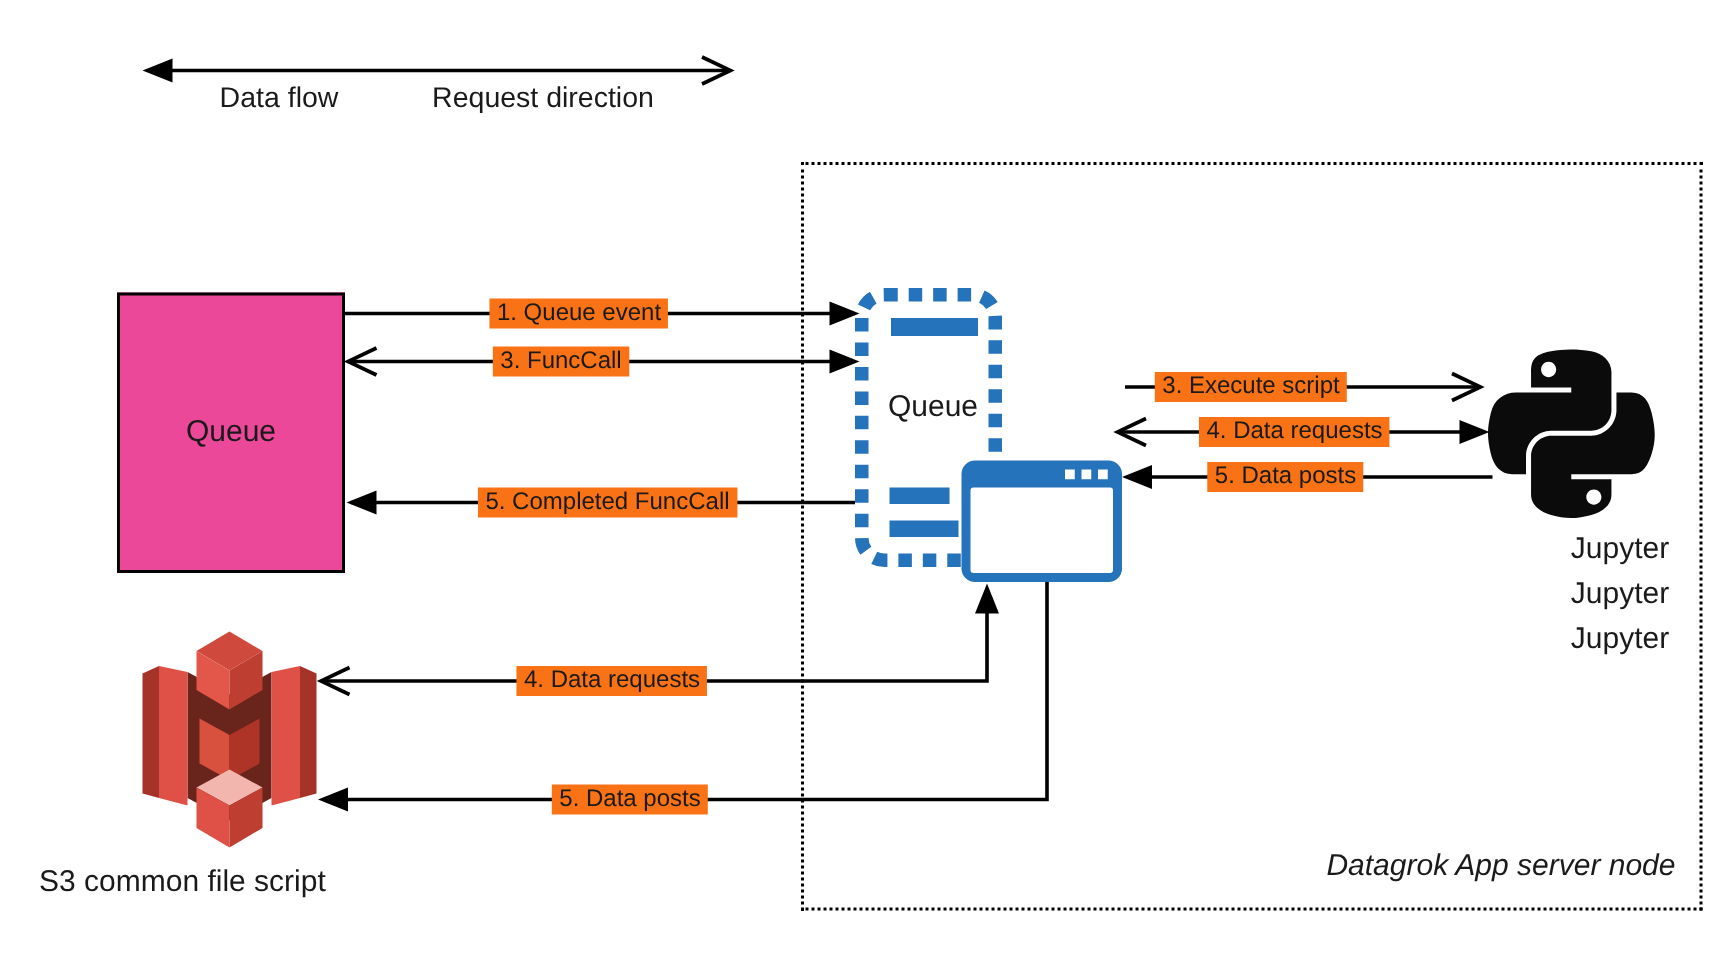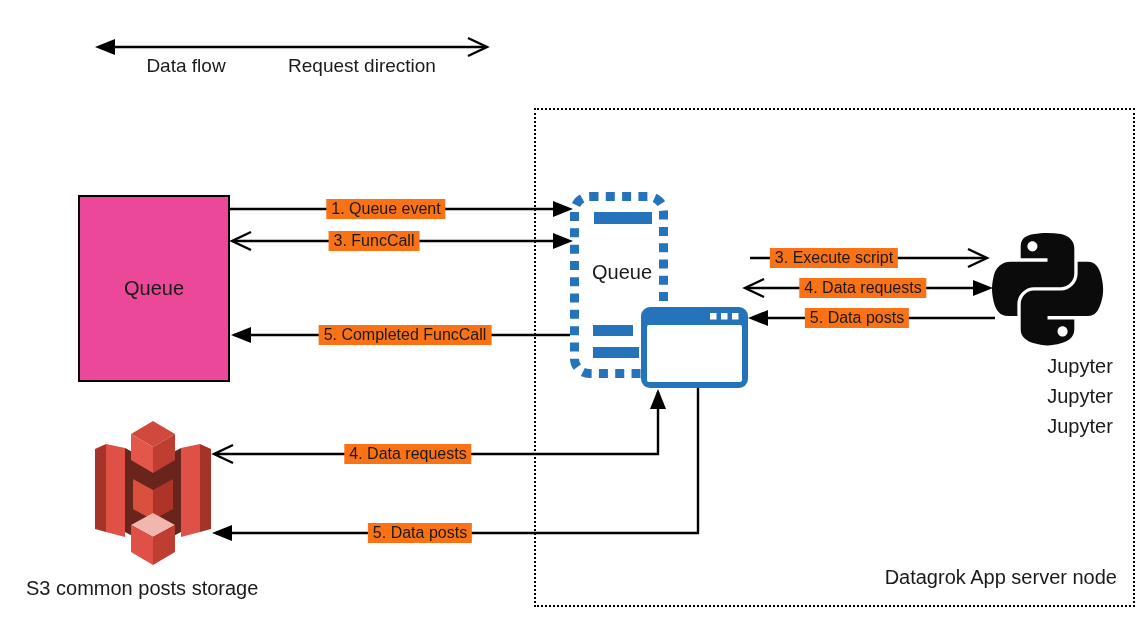--- a/index.html
+++ b/index.html
@@ -162,7 +162,7 @@
     <span>Jupyter</span>
     <span>Jupyter</span>
   </div>
-  <div class="node-label s3-label">S3 common posts storage</div>
+  <div class="node-label s3-label">S3 common file script</div>
   <div class="node-label server-label">Datagrok App server node</div>
 
 </div>

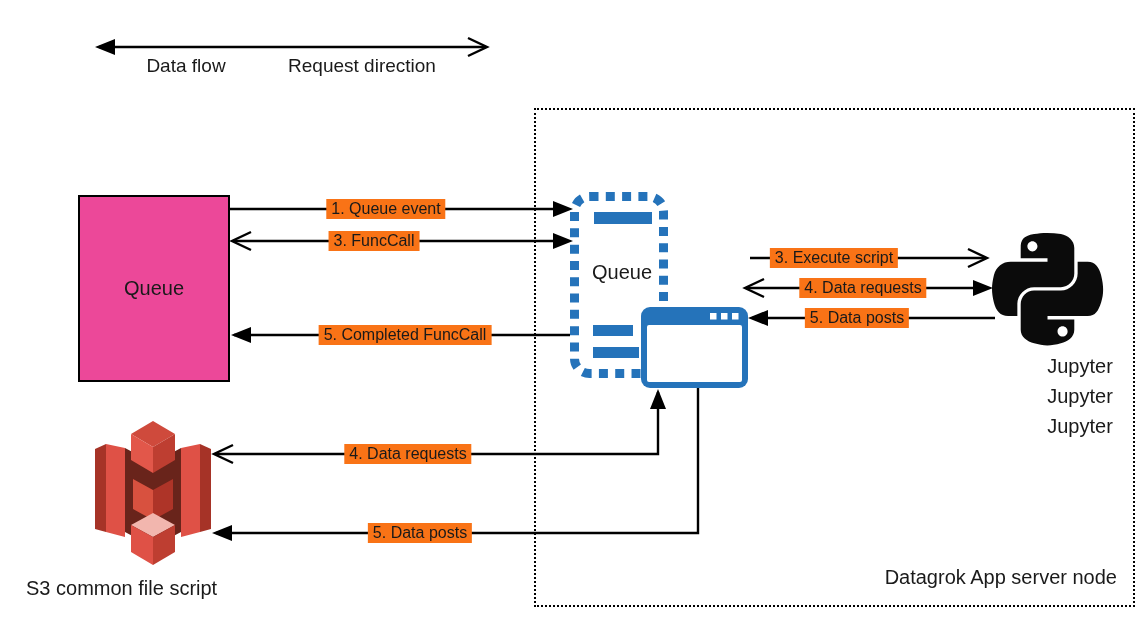--- a/index.html
+++ b/index.html
@@ -43,7 +43,7 @@
   .jkg-label{left:1048px;top:351px;transform:translateX(-50%);text-align:center;line-height:30px;margin-left:32px;}
   .jkg-label span{display:block;}
   .s3-label{left:26px;top:577px;}
-  .server-label{right:22px;top:566px;}
+  .server-label{right:22px;top:566px;font-style:italic;}
 </style>
 </head>
 <body>

